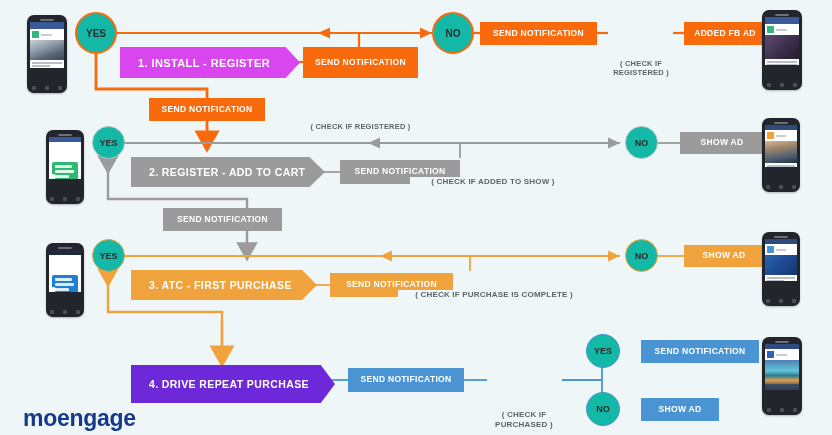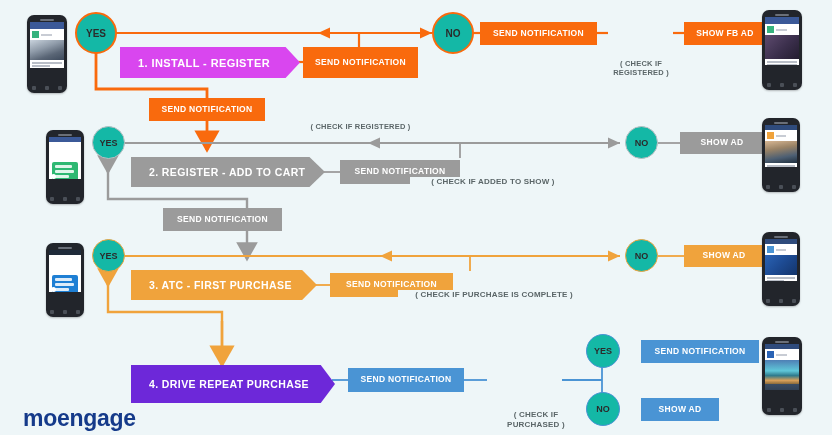--- a/index.html
+++ b/index.html
@@ -207,7 +207,7 @@
     <span>( CHECK IF REGISTERED )</span>
   </div>
   <div class="box" style="left:684px;top:22px;width:82px;height:23px;background:#f96a0d;font-size:8.5px;letter-spacing:.3px;">
-    <span>SHOW FB AD</span>
+    <span>ADDED FB AD</span>
   </div>
 
   <div class="chev" style="left:131px;top:157px;width:194px;height:30px;background:#9b9b9b;

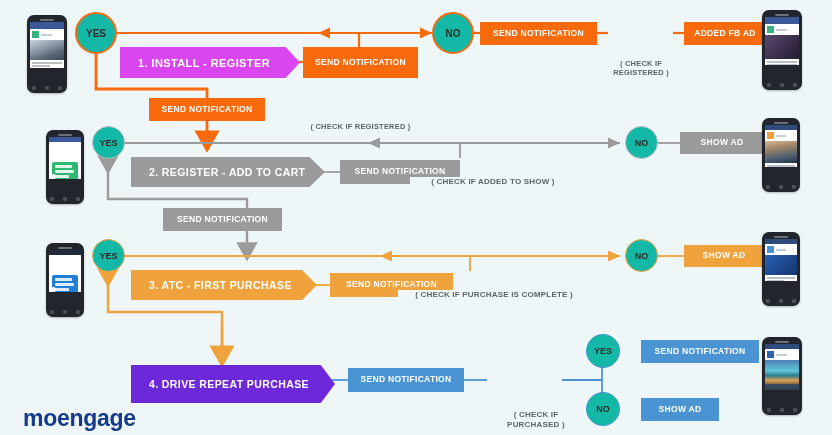--- a/index.html
+++ b/index.html
@@ -267,7 +267,7 @@
   <div class="box" style="left:348px;top:368px;width:116px;height:24px;background:#4a94d4;font-size:8.5px;letter-spacing:.3px;">
     <span>SEND NOTIFICATION</span>
   </div>
-  <div class="cap" style="left:496px;top:371px;width:80px;font-size:8px;">
+  <div class="cap" style="left:484px;top:371px;width:80px;font-size:8px;">
     <span>( CHECK IF PURCHASED )</span>
   </div>
 

